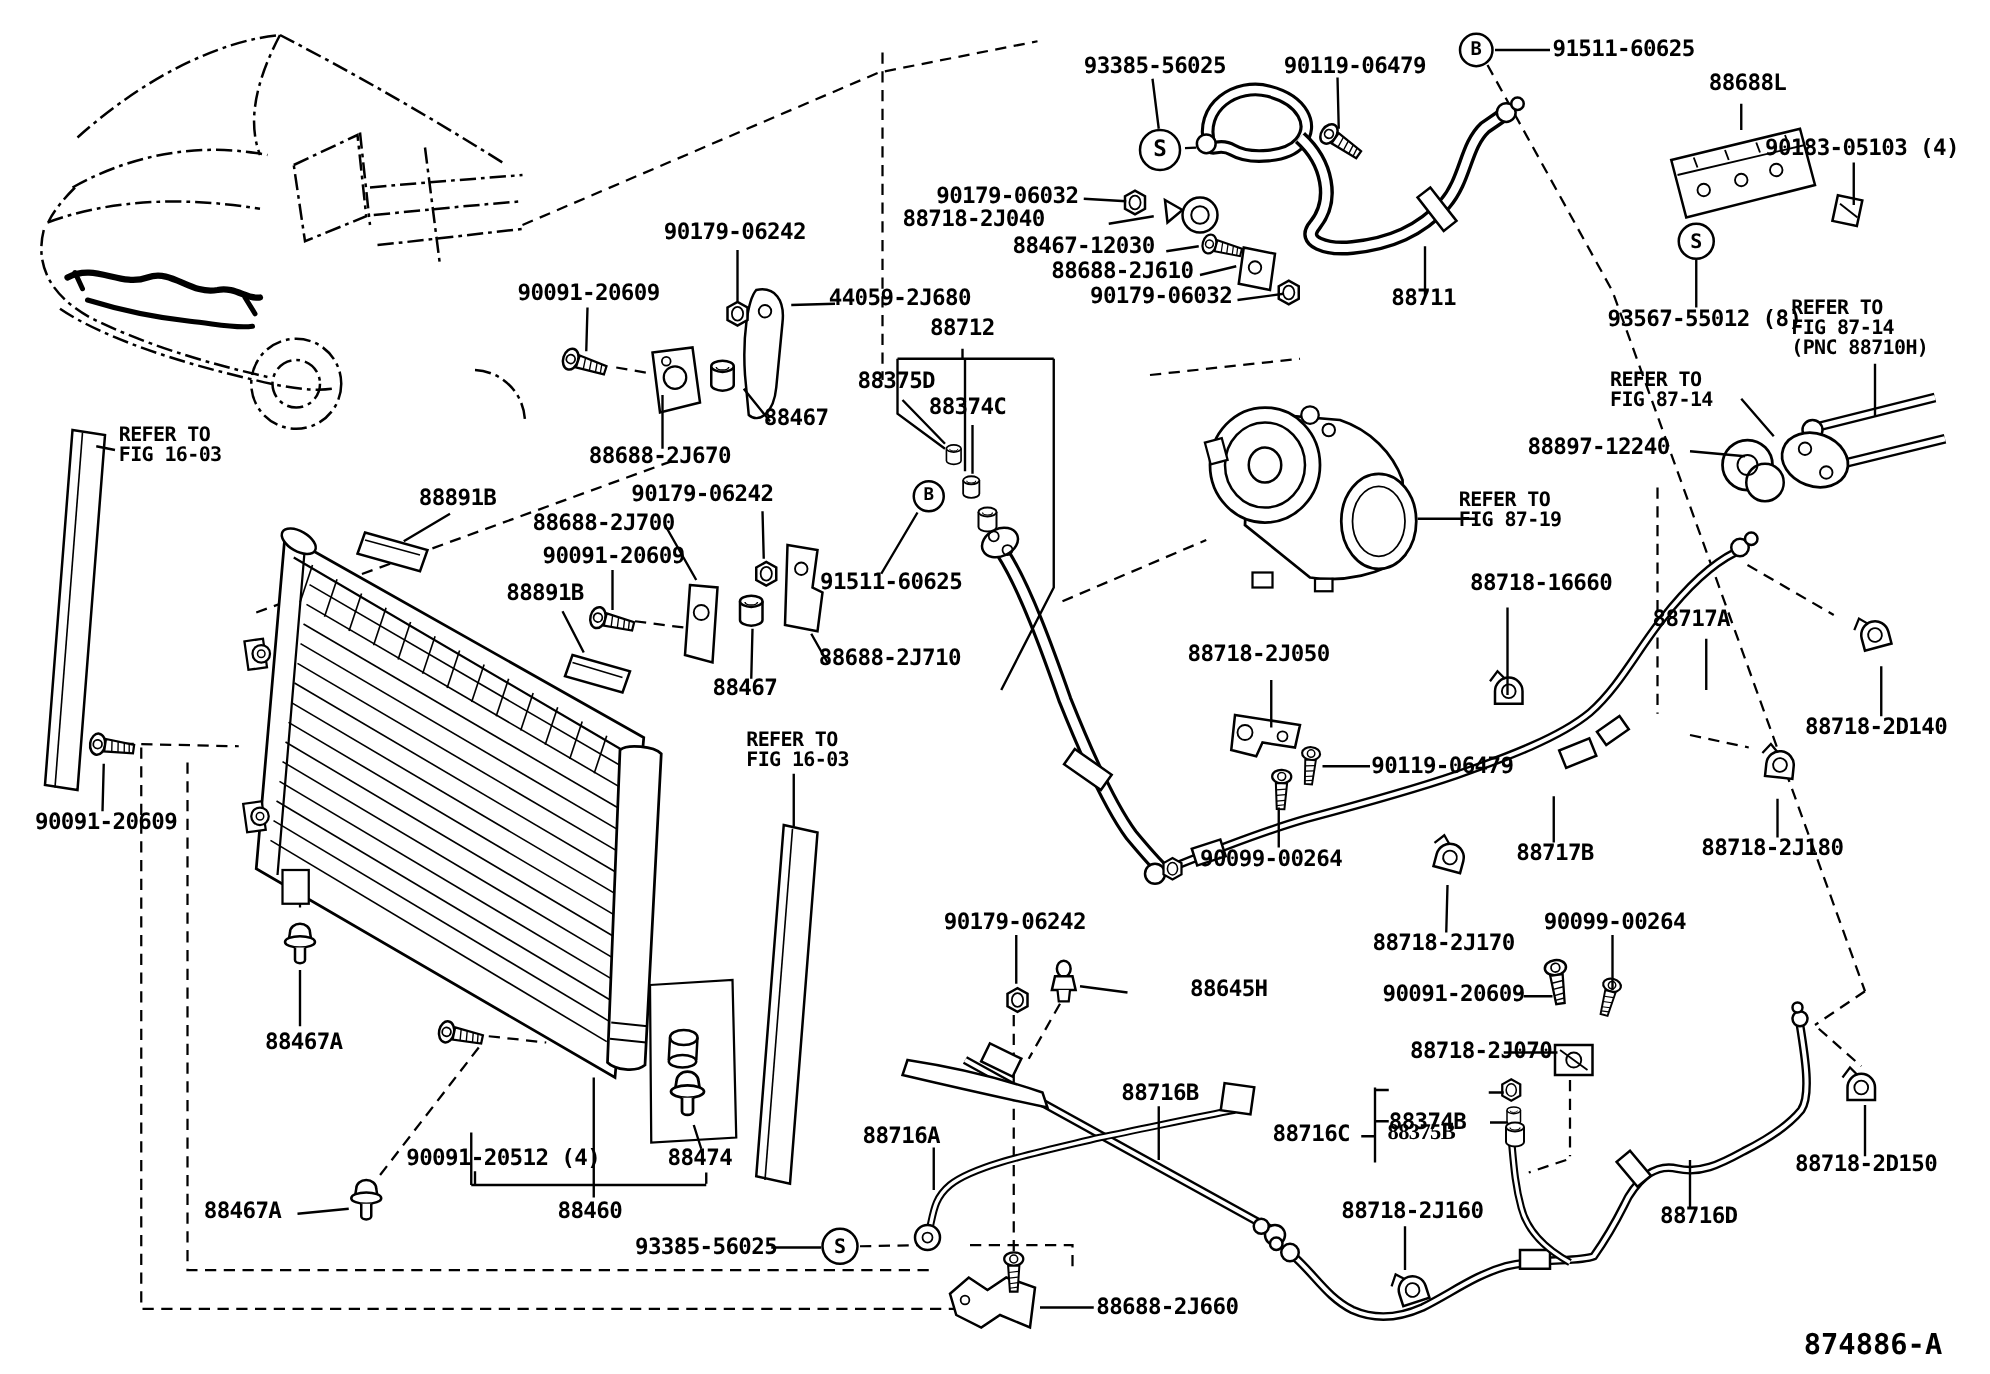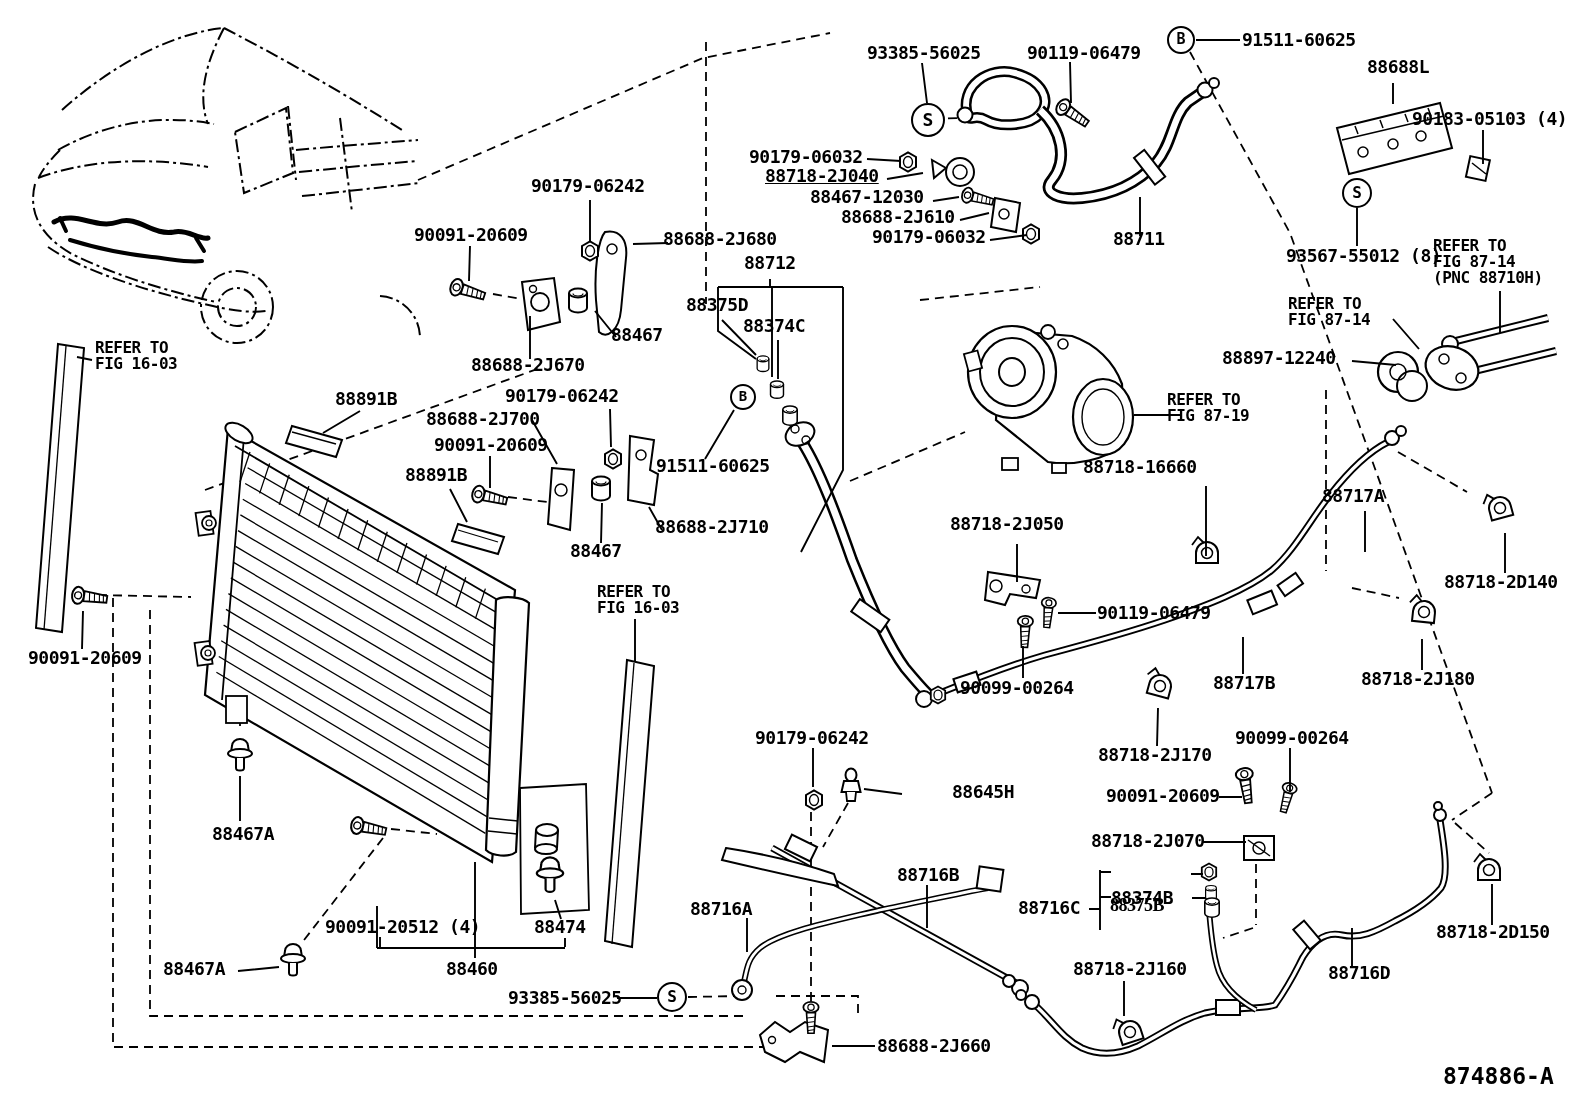--- a/index.html
+++ b/index.html
@@ -371,7 +371,7 @@
       <div class="plabel" style="left: 1367px; top: 58px;">88688L</div>
       <div class="plabel" style="left: 1412px; top: 110px;">90183-05103 (4)</div>
       <div class="plabel" style="left: 749px; top: 148px;">90179-06032</div>
-      <div class="plabel" style="left: 765px; top: 167px; text-decoration: underline;">88718-2J040</div>
+      <div class="plabel" style="left: 722px; top: 167px;">88718-2J040</div>
       <div class="plabel" style="left: 810px; top: 188px;">88467-12030</div>
       <div class="plabel" style="left: 841px; top: 208px;">88688-2J610</div>
       <div class="plabel" style="left: 872px; top: 228px;">90179-06032</div>

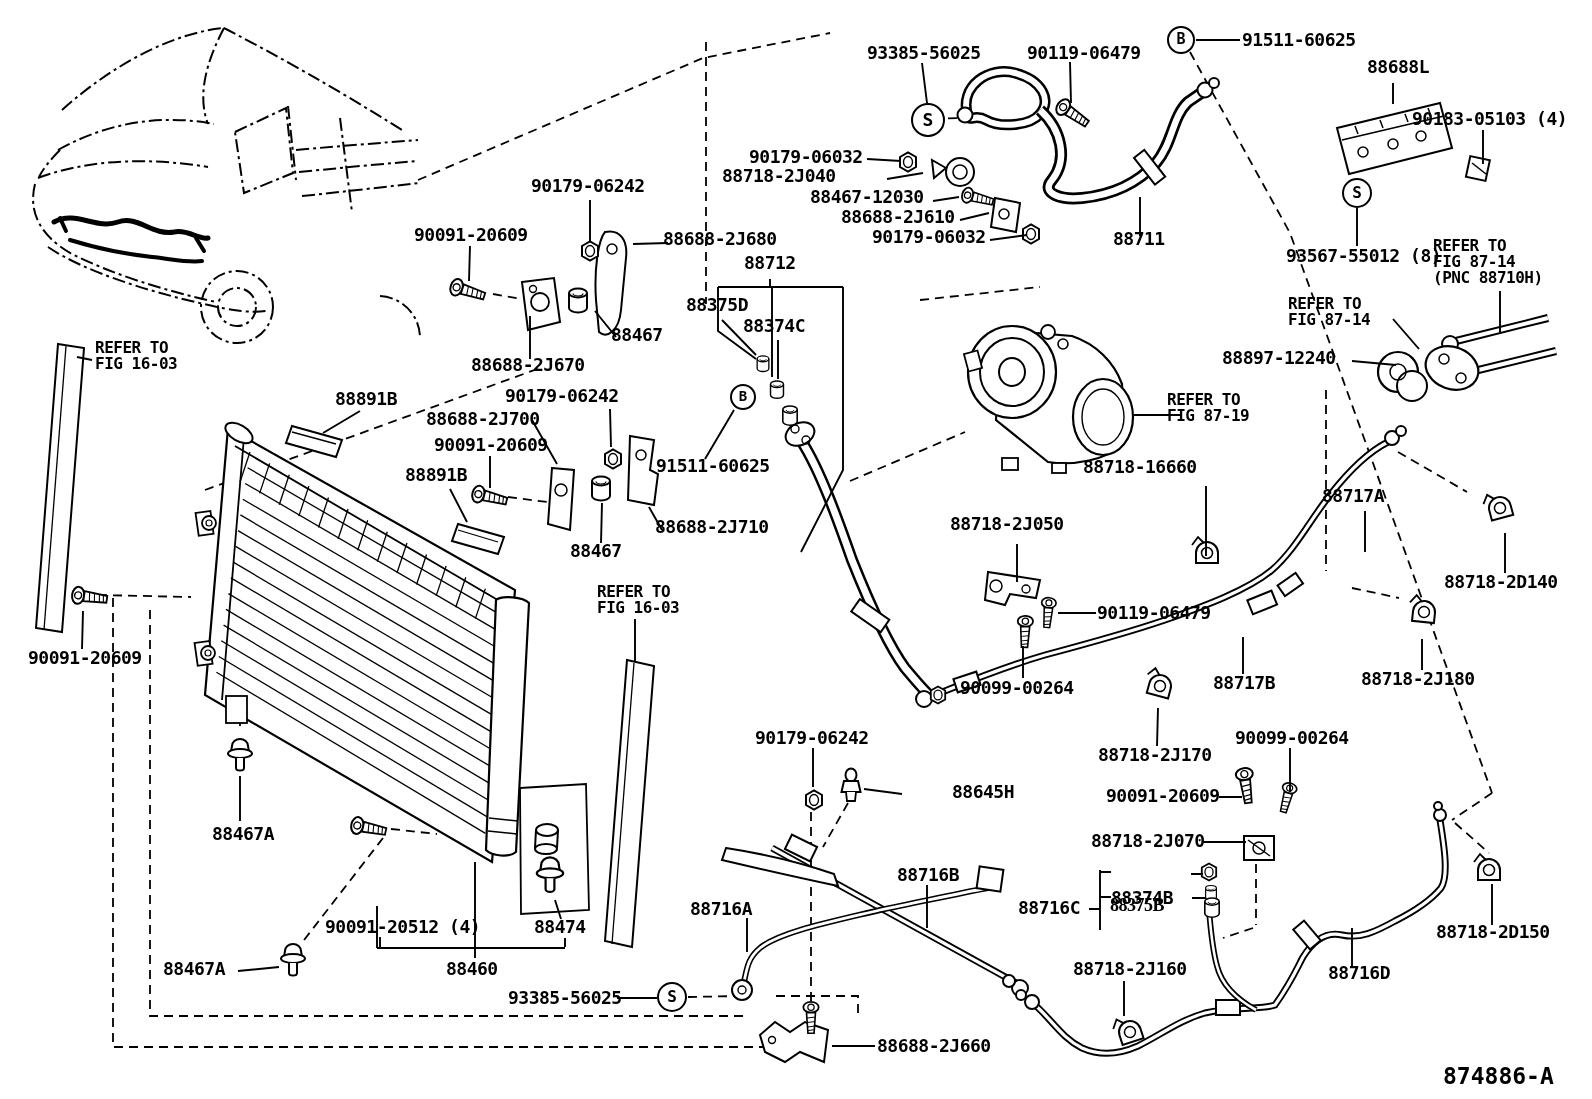--- a/index.html
+++ b/index.html
@@ -425,7 +425,7 @@
       <div class="plabel" style="left: 405px; top: 466px;">88891B</div>
       <div class="plabel" style="left: 531px; top: 177px;">90179-06242</div>
       <div class="plabel" style="left: 414px; top: 226px;">90091-20609</div>
-      <div class="plabel" style="left: 663px; top: 230px;">88688-2J680</div>
+      <div class="plabel" style="left: 663px; top: 230px;">44059-2J680</div>
       <div class="plabel" style="left: 744px; top: 254px;">88712</div>
       <div class="plabel" style="left: 686px; top: 296px;">88375D</div>
       <div class="plabel" style="left: 743px; top: 317px; text-align: center;">88374C</div>

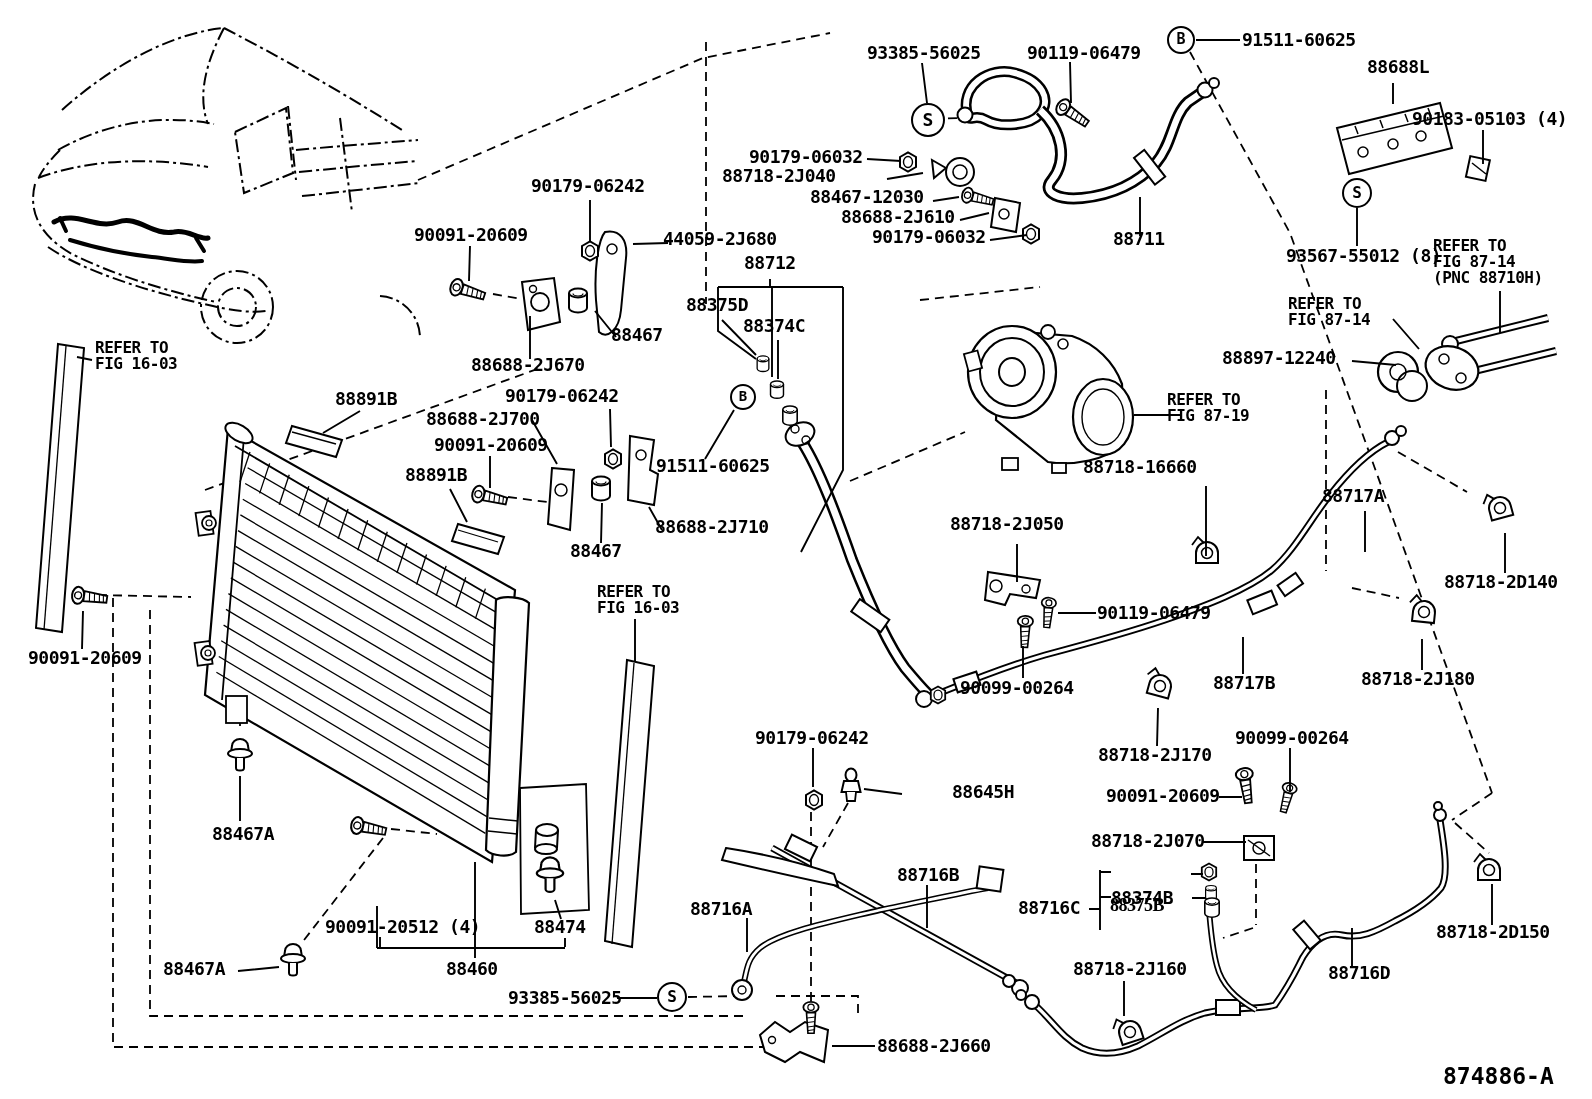--- a/index.html
+++ b/index.html
@@ -385,7 +385,7 @@
       <div class="plabel" style="left: 1222px; top: 349px;">88897-12240</div>
       <div class="plabel sz16" style="left: 1167px; top: 392px;">REFER TO
 FIG 87-19</div>
-      <div class="plabel" style="left: 1083px; top: 458px;">88718-16660</div>
+      <div class="plabel" style="left: 1176px; top: 458px;">88718-16660</div>
       <div class="plabel" style="left: 1322px; top: 487px; text-align: center;">88717A</div>
       <div class="plabel" style="left: 950px; top: 515px;">88718-2J050</div>
       <div class="plabel" style="left: 1097px; top: 604px;">90119-06479</div>

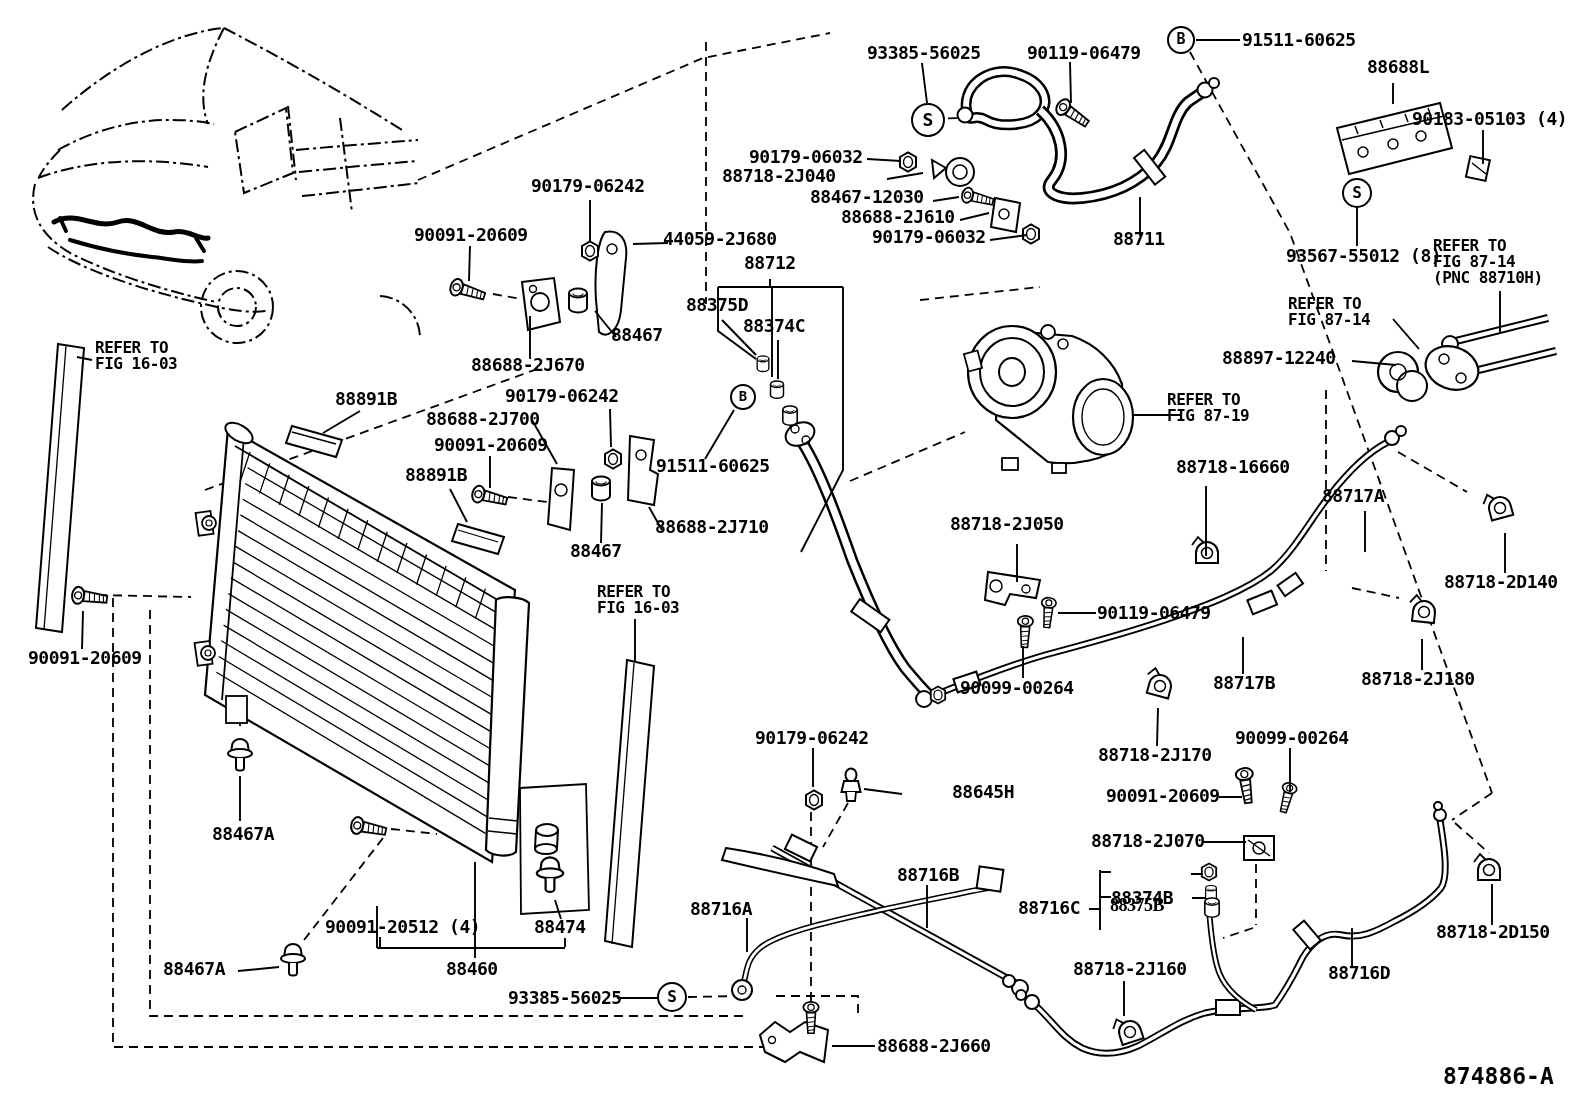--- a/index.html
+++ b/index.html
@@ -396,7 +396,7 @@
       <div class="plabel" style="left: 1098px; top: 746px;">88718-2J170</div>
       <div class="plabel" style="left: 1235px; top: 729px;">90099-00264</div>
       <div class="plabel" style="left: 1106px; top: 787px;">90091-20609</div>
-      <div class="plabel" style="left: 1091px; top: 832px; text-align: center;">88718-2J070</div>
+      <div class="plabel" style="left: 1128px; top: 832px; text-align: center;">88718-2J070</div>
       <div class="plabel" style="left: 1110px; top: 896px; font-family: Liberation Serif, serif;">88375B</div>
       <div class="plabel" style="left: 1111px; top: 889px;">88374B</div>
       <div class="plabel" style="left: 1018px; top: 899px;">88716C</div>

